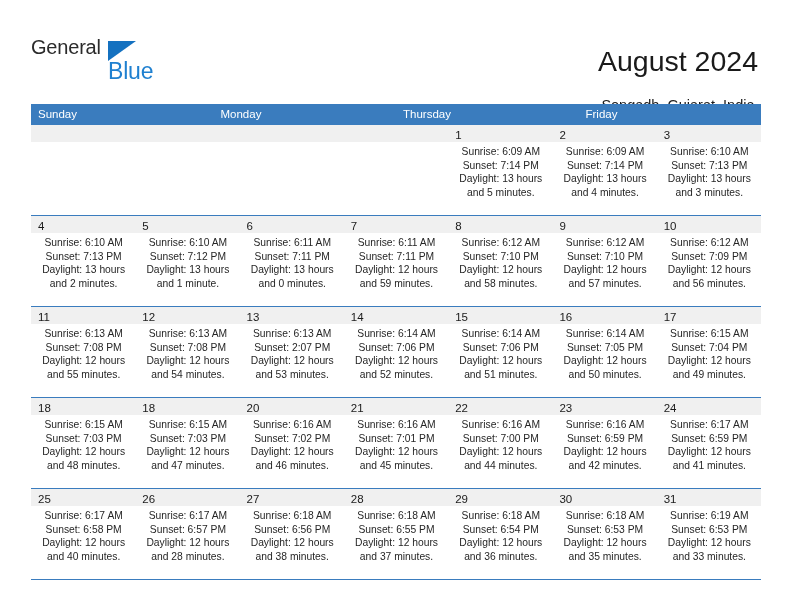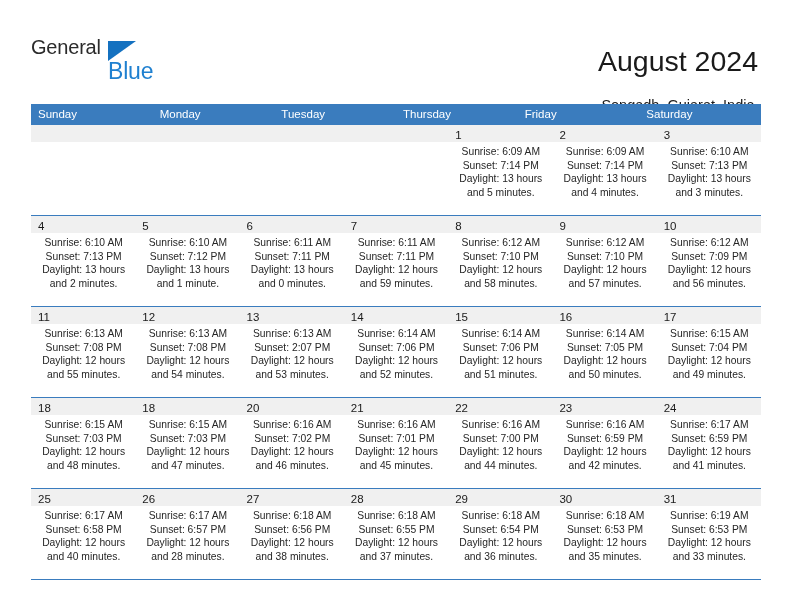--- a/index.html
+++ b/index.html
@@ -177,7 +177,6 @@
     <div class="weekday-row" id="weekday-row">
         <div class="weekday">Sunday</div>
         <div class="weekday">Monday</div>
-        <div class="weekday">Tuesday</div>
         <div class="weekday">Thursday</div>
         <div class="weekday">Friday</div>
         <div class="weekday">Saturday</div>

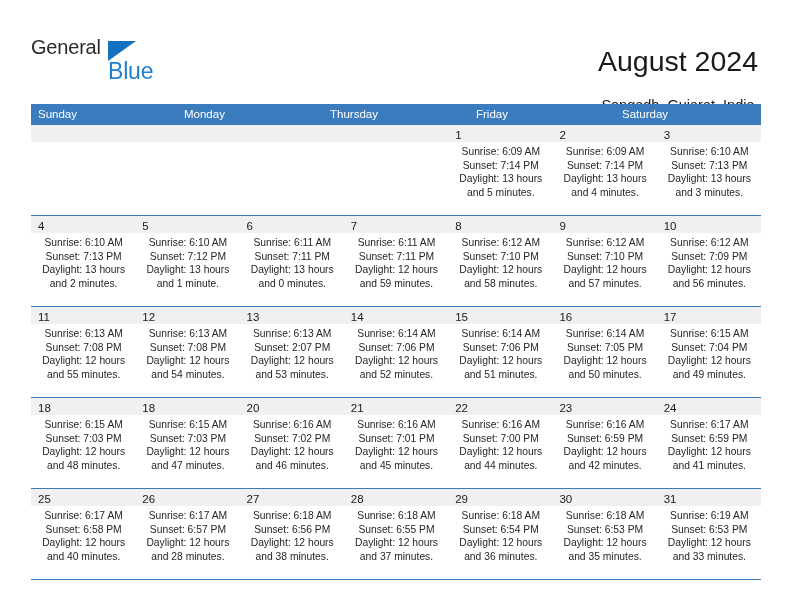--- a/index.html
+++ b/index.html
@@ -179,7 +179,6 @@
         <div class="weekday">Monday</div>
         <div class="weekday">Thursday</div>
         <div class="weekday">Friday</div>
-        <div class="weekday">Saturday</div>
       </div>
     <div id="weeks-container">
         <div class="week-row first">

